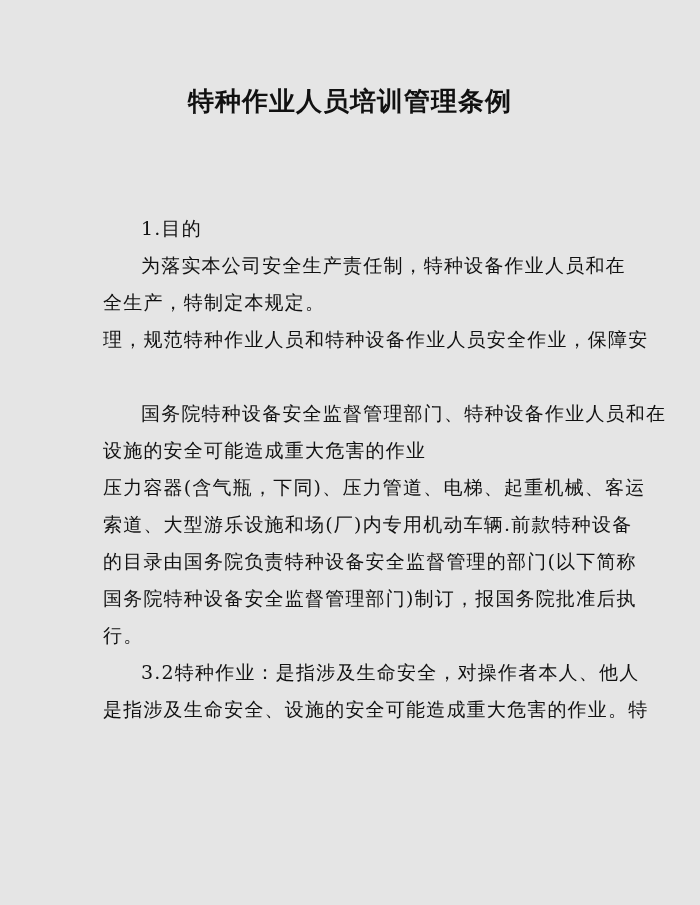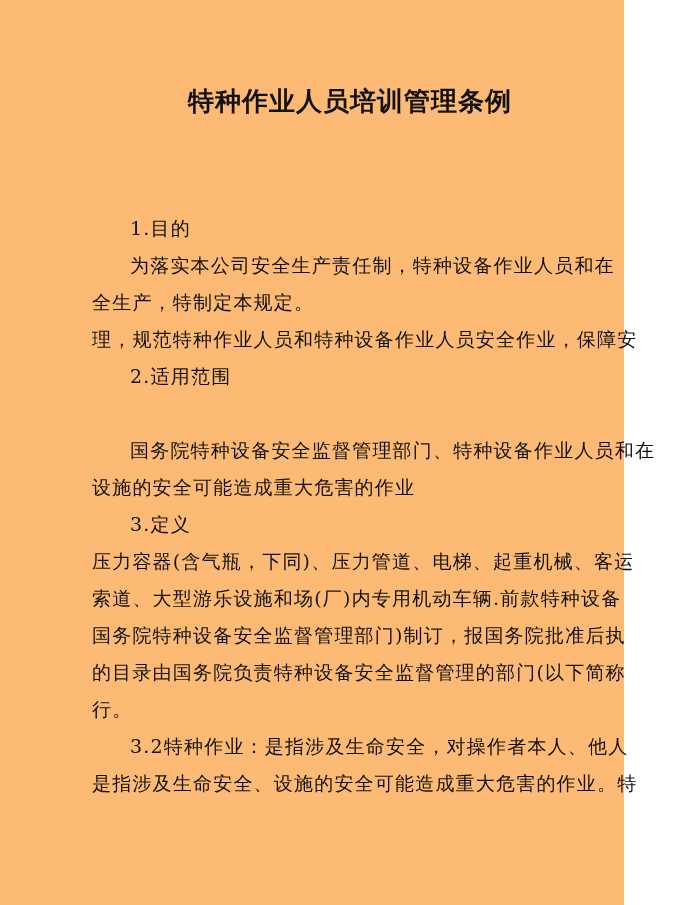--- a/index.html
+++ b/index.html
@@ -5,7 +5,7 @@
     html, body { margin: 0; padding: 0; background: #ffffff; }
     body { width: 700px; height: 905px; overflow: hidden; position: relative;
            font-family: "DejaVu Serif", "Liberation Serif", serif; color: #111111; }
-    .page { position: absolute; left: 0; top: 0; width: 624px; height: 905px; background: #fdba74; }
+    .page { position: absolute; left: 0; top: 0; width: 700px; height: 905px; background: #e5e5e5; }
     .title { position: absolute; top: 84px; left: 0; width: 700px; text-align: center;
              font-family: "DejaVu Sans", "Liberation Sans", sans-serif; font-weight: bold;
              font-size: 26px; letter-spacing: 1px; color: #111; }

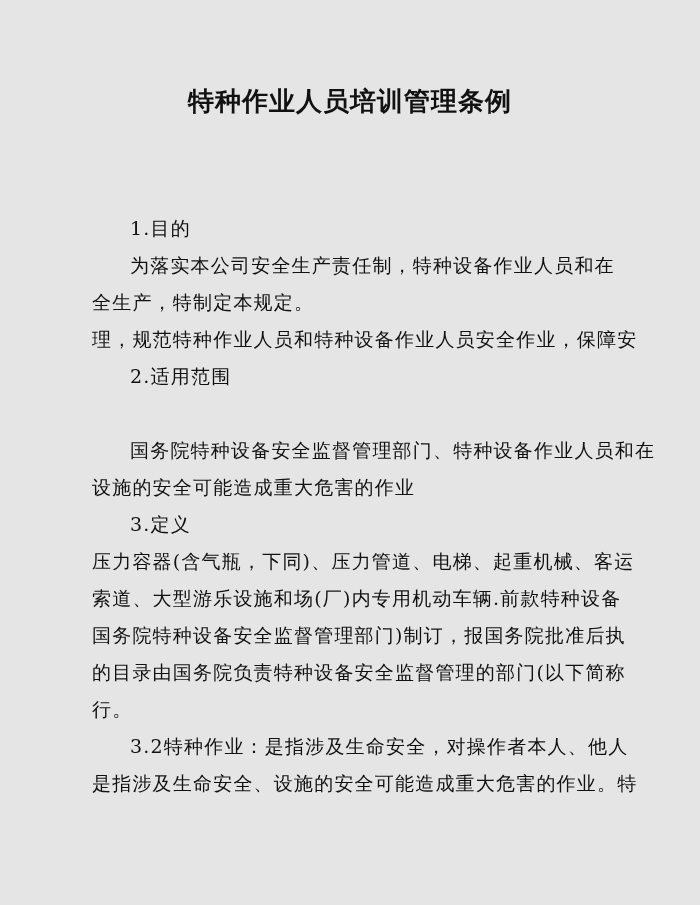--- a/index.html
+++ b/index.html
@@ -9,7 +9,7 @@
     .title { position: absolute; top: 84px; left: 0; width: 700px; text-align: center;
              font-family: "DejaVu Sans", "Liberation Sans", sans-serif; font-weight: bold;
              font-size: 26px; letter-spacing: 1px; color: #111; }
-    .body { position: absolute; left: 92px; top: 210px; width: 500px; }
+    .body { position: absolute; left: 103px; top: 210px; width: 500px; }
     .line { height: 37px; line-height: 37px; font-size: 19px; white-space: nowrap;
             letter-spacing: 1.2px; }
     .indent { padding-left: 38px; }

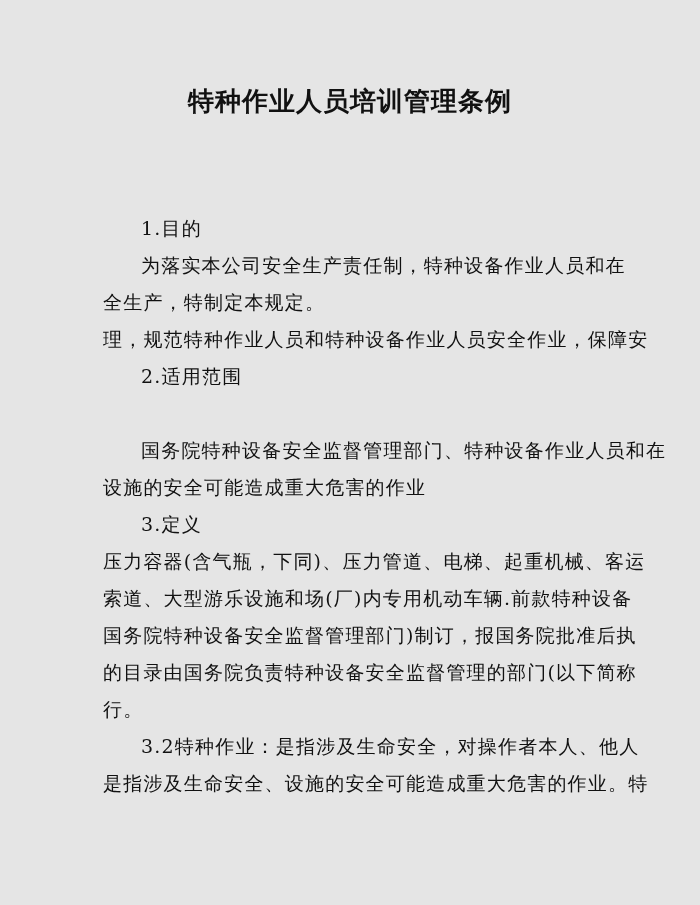--- a/index.html
+++ b/index.html
@@ -26,7 +26,6 @@
     <div class="line indent">为落实本公司安全生产责任制，特种设备作业人员和在</div>
     <div class="line">全生产，特制定本规定。</div>
     <div class="line">理，规范特种作业人员和特种设备作业人员安全作业，保障安</div>
-    <div class="line indent">2.适用范围</div>
     <div class="line gap"></div>
     <div class="line indent">国务院特种设备安全监督管理部门、特种设备作业人员和在</div>
     <div class="line">设施的安全可能造成重大危害的作业</div>

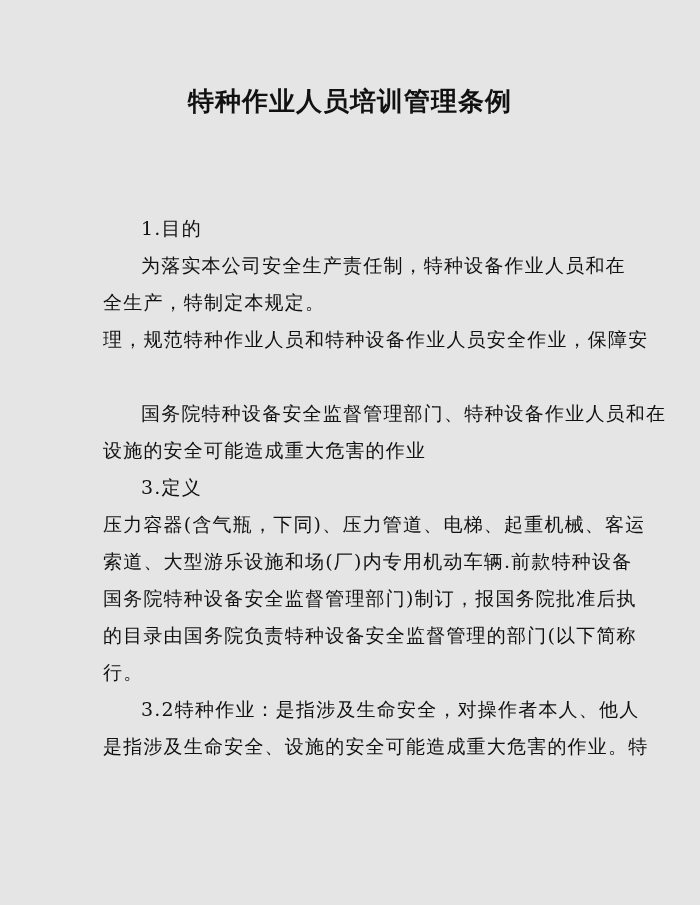--- a/index.html
+++ b/index.html
@@ -29,7 +29,6 @@
     <div class="line gap"></div>
     <div class="line indent">国务院特种设备安全监督管理部门、特种设备作业人员和在</div>
     <div class="line">设施的安全可能造成重大危害的作业</div>
-    <div class="line indent">3.定义</div>
     <div class="line">压力容器(含气瓶，下同)、压力管道、电梯、起重机械、客运</div>
     <div class="line">索道、大型游乐设施和场(厂)内专用机动车辆.前款特种设备</div>
     <div class="line">国务院特种设备安全监督管理部门)制订，报国务院批准后执</div>

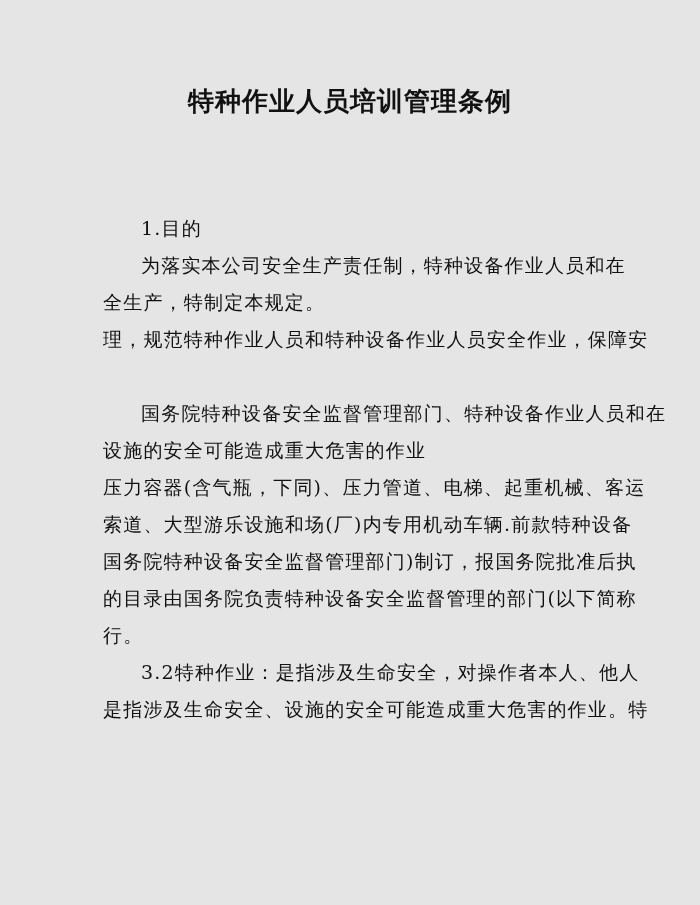--- a/index.html
+++ b/index.html
@@ -31,8 +31,8 @@
     <div class="line">设施的安全可能造成重大危害的作业</div>
     <div class="line">压力容器(含气瓶，下同)、压力管道、电梯、起重机械、客运</div>
     <div class="line">索道、大型游乐设施和场(厂)内专用机动车辆.前款特种设备</div>
+    <div class="line">的目录由国务院负责特种设备安全监督管理的部门(以下简称</div>
     <div class="line">国务院特种设备安全监督管理部门)制订，报国务院批准后执</div>
-    <div class="line">的目录由国务院负责特种设备安全监督管理的部门(以下简称</div>
     <div class="line">行。</div>
     <div class="line indent">3.2特种作业：是指涉及生命安全，对操作者本人、他人</div>
     <div class="line">是指涉及生命安全、设施的安全可能造成重大危害的作业。特</div>

